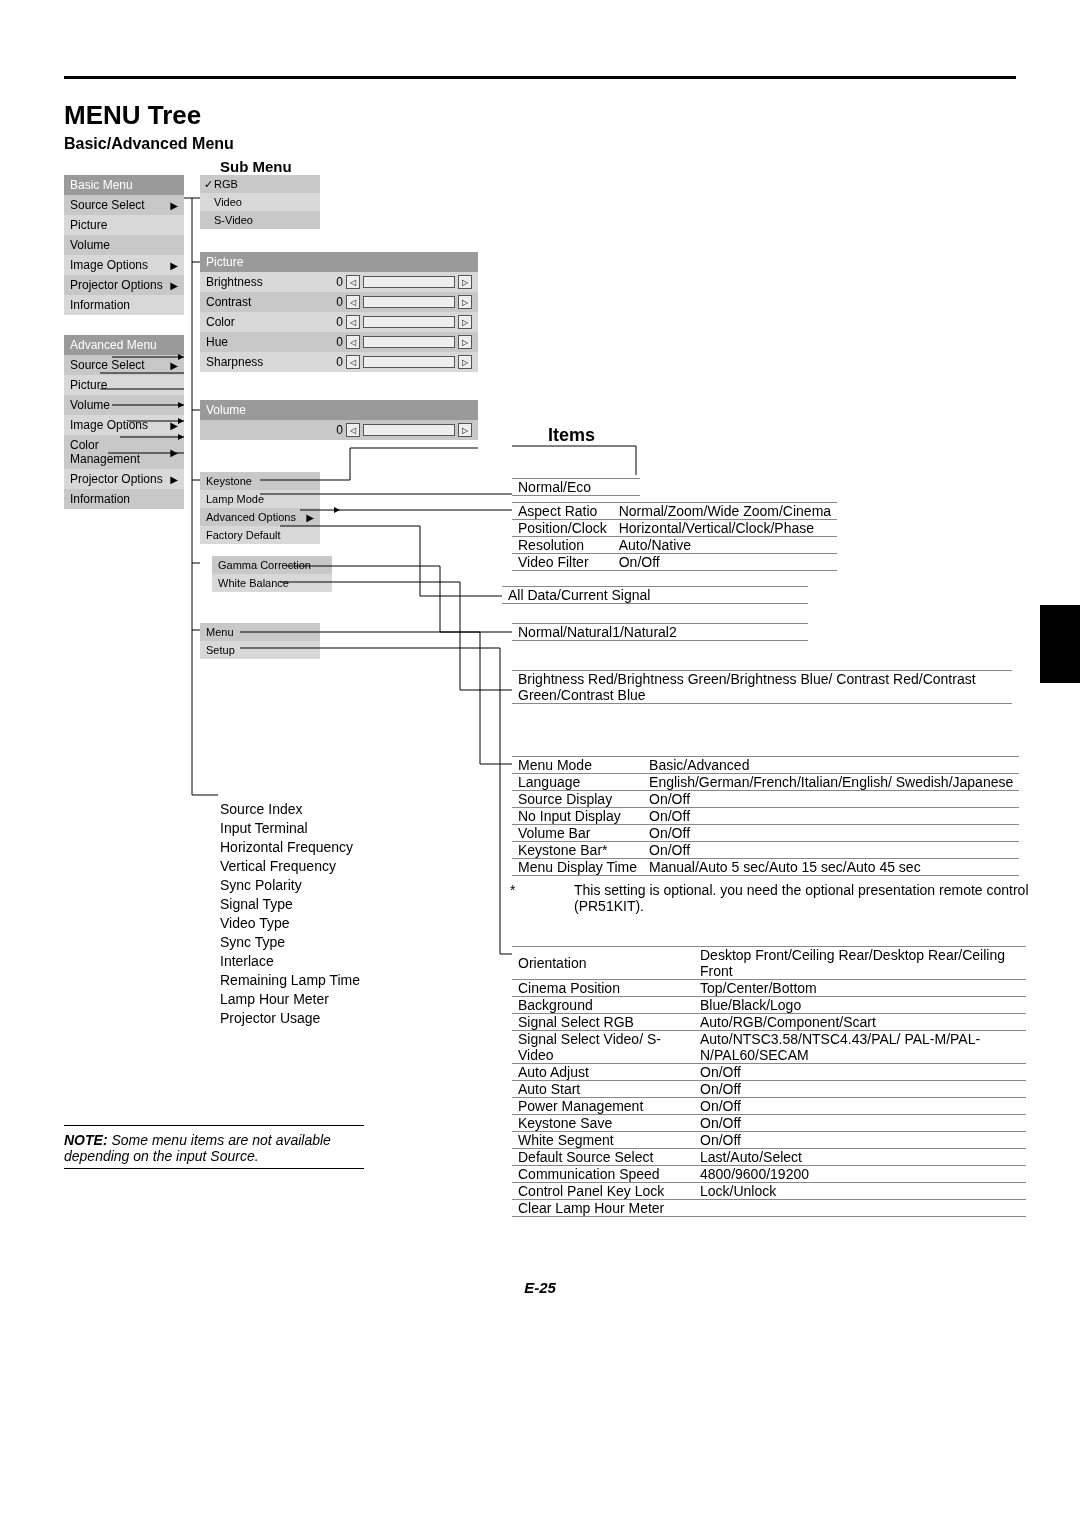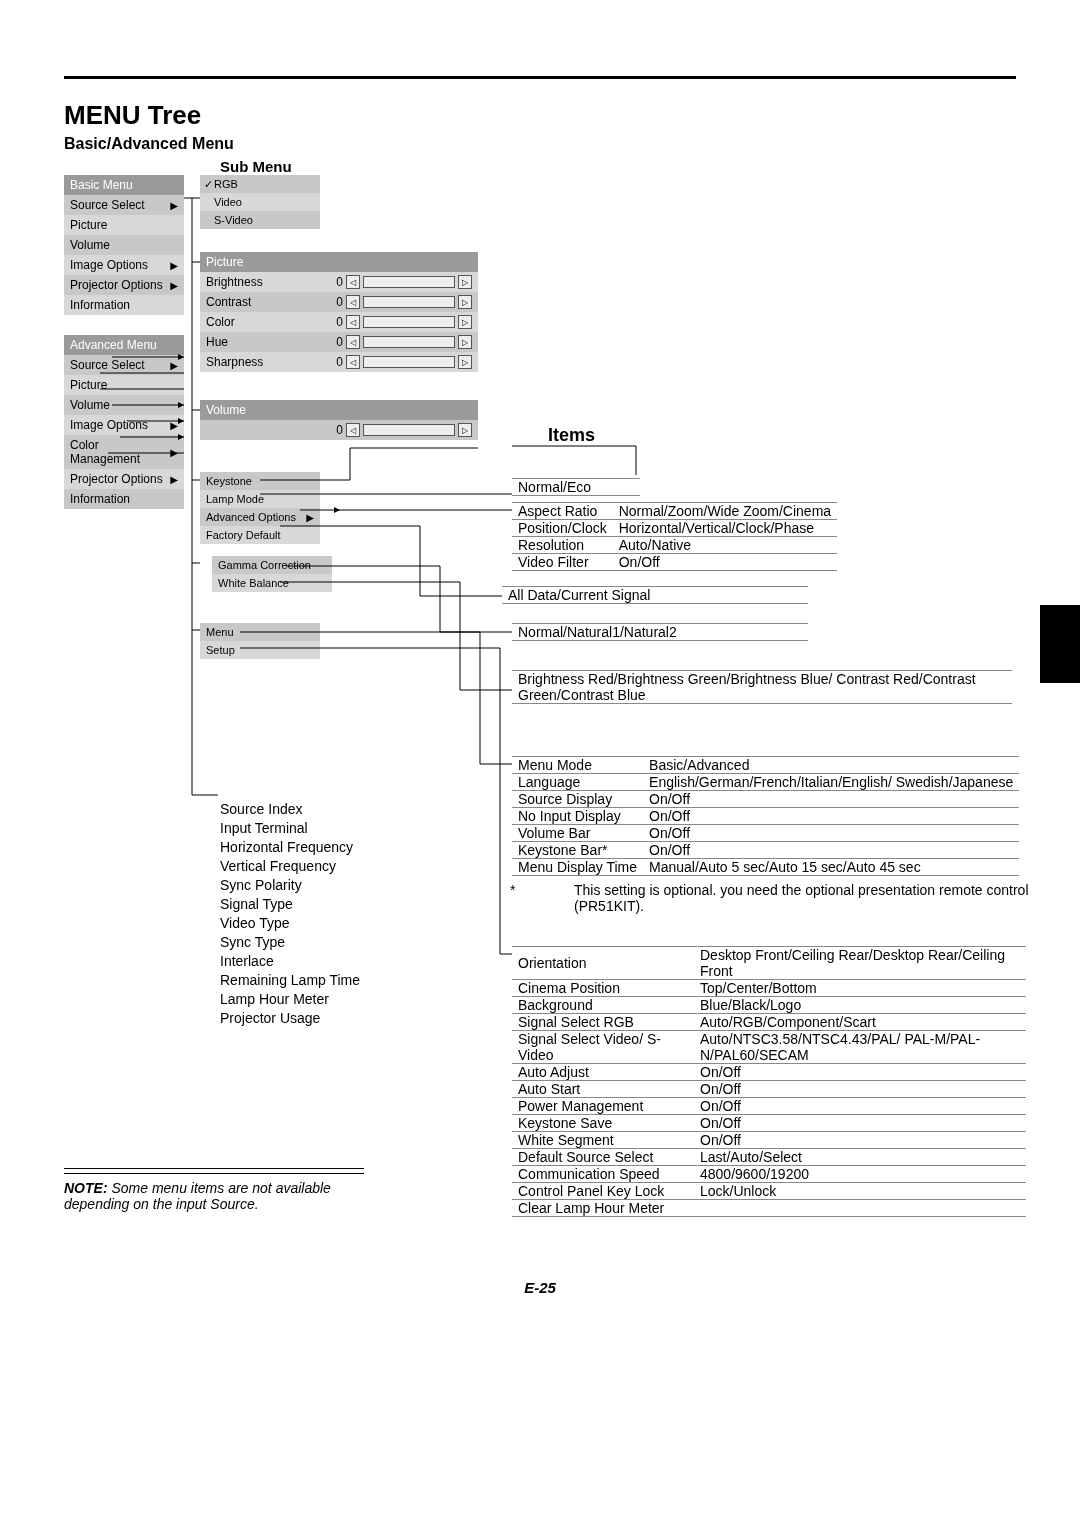--- a/index.html
+++ b/index.html
@@ -9,7 +9,7 @@
 .subtitle { position:absolute; top:135px; left:64px; font-size:16px; font-weight:bold; }
 .submenu-label { position:absolute; top:158px; left:220px; font-size:15px; font-weight:bold; }
 .items-label { position:absolute; top:425px; left:548px; font-size:18px; font-weight:bold; }
-.note { position:absolute; top:1125px; left:64px; width:300px; font-size:14px; font-style:italic; border-top:1px solid #000; padding-top:6px;margin-top:48px; }
+.note { position:absolute; top:1125px; left:64px; width:300px; font-size:14px; font-style:italic; border-top:1px solid #000; padding-top:6px; }
 .note b { font-weight:bold; font-style:italic; }
 .note-rule { position:absolute; top:1168px; left:64px; width:300px; height:1px; background:#000; }
 .pagenum { position:absolute; bottom:230px; width:100%; text-align:center; font-size:15px; font-weight:bold; font-style:italic; }

